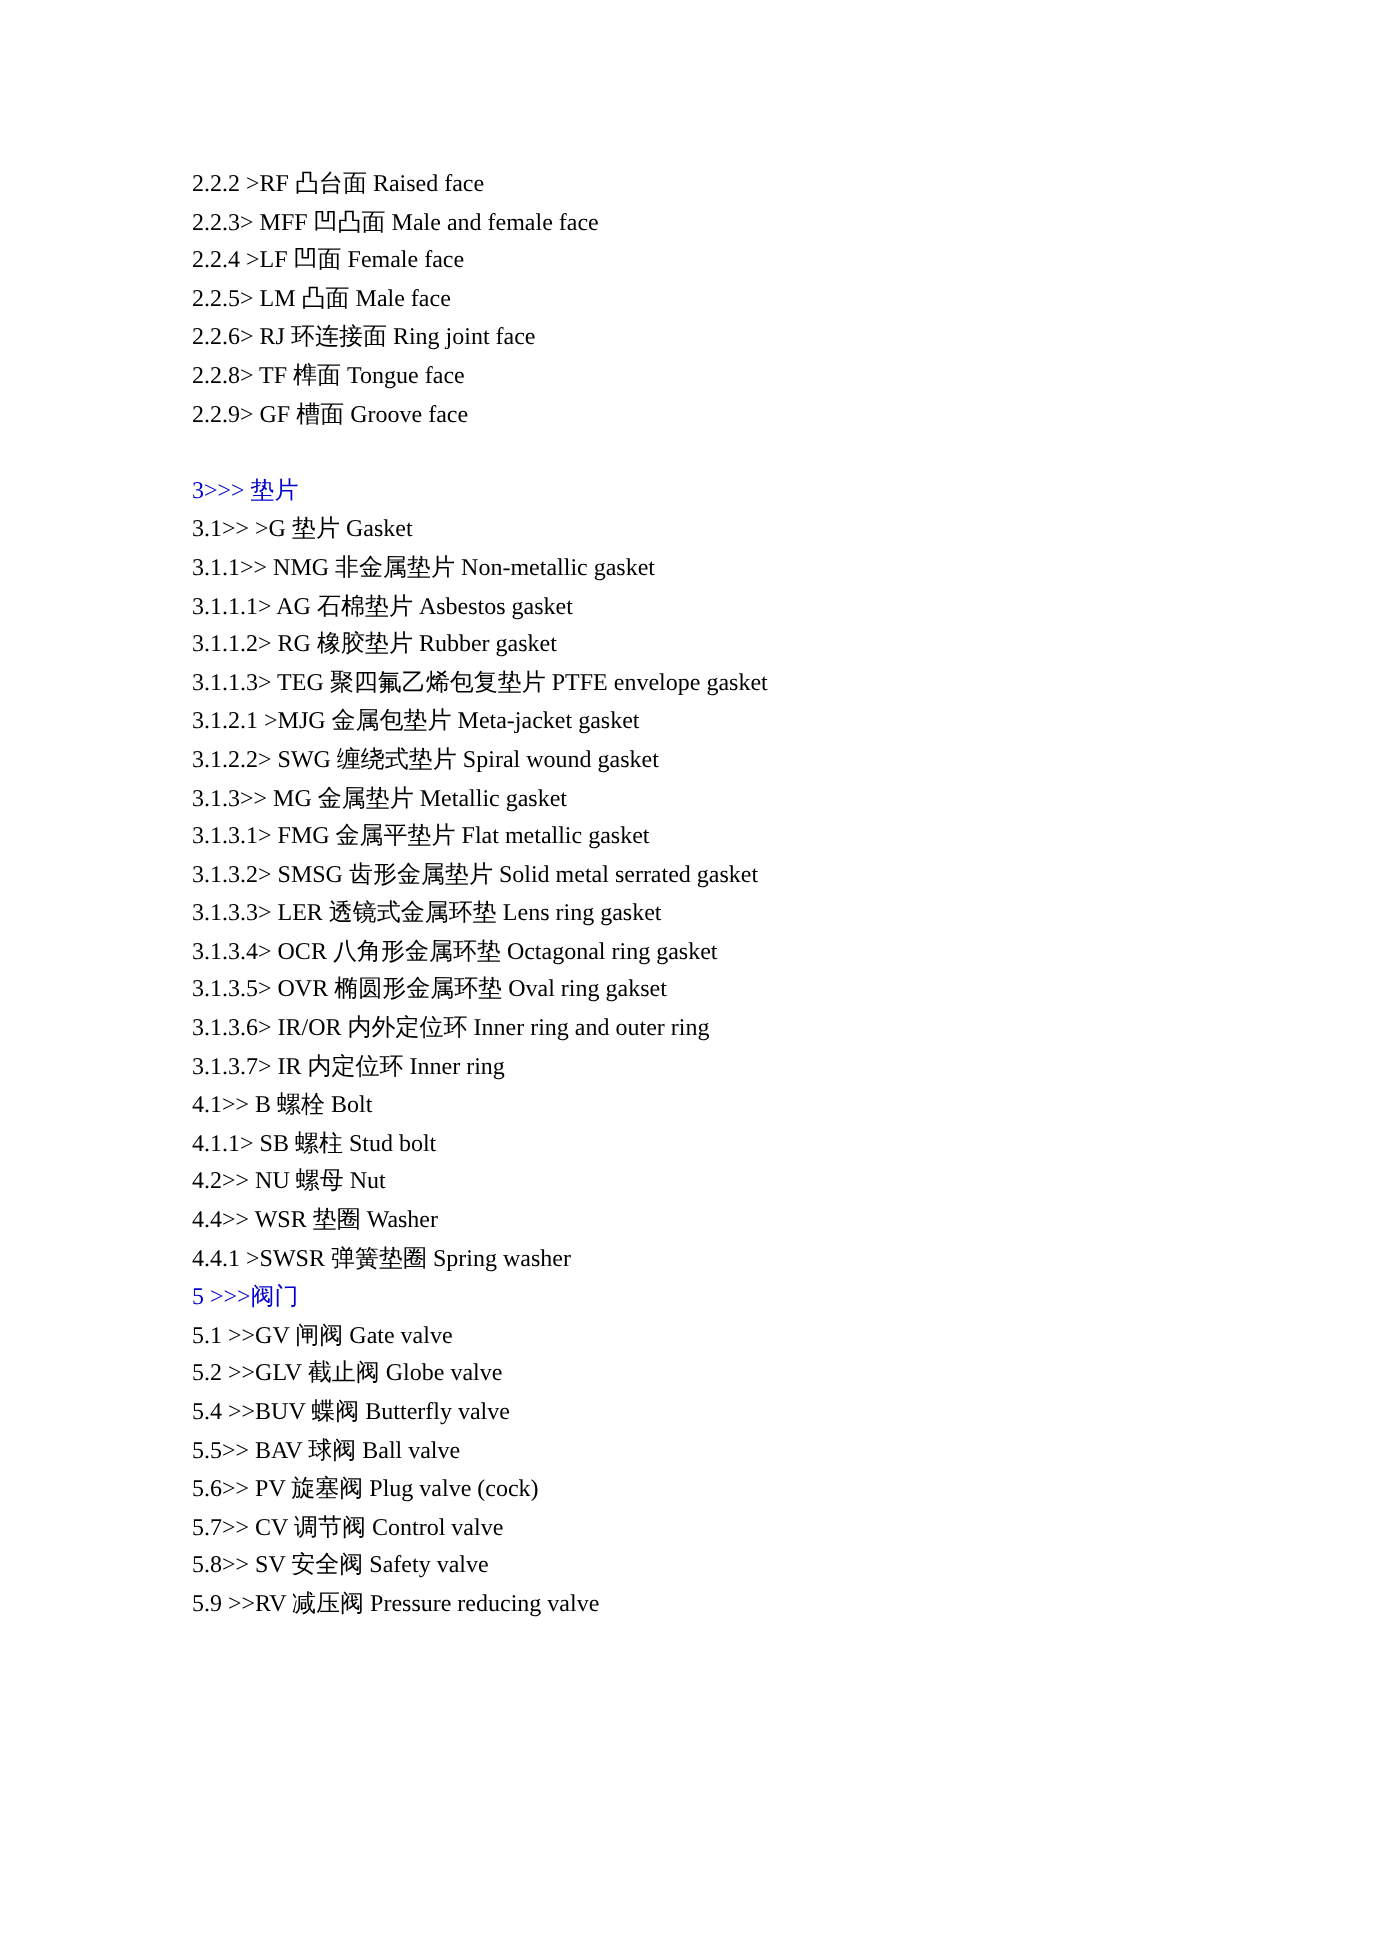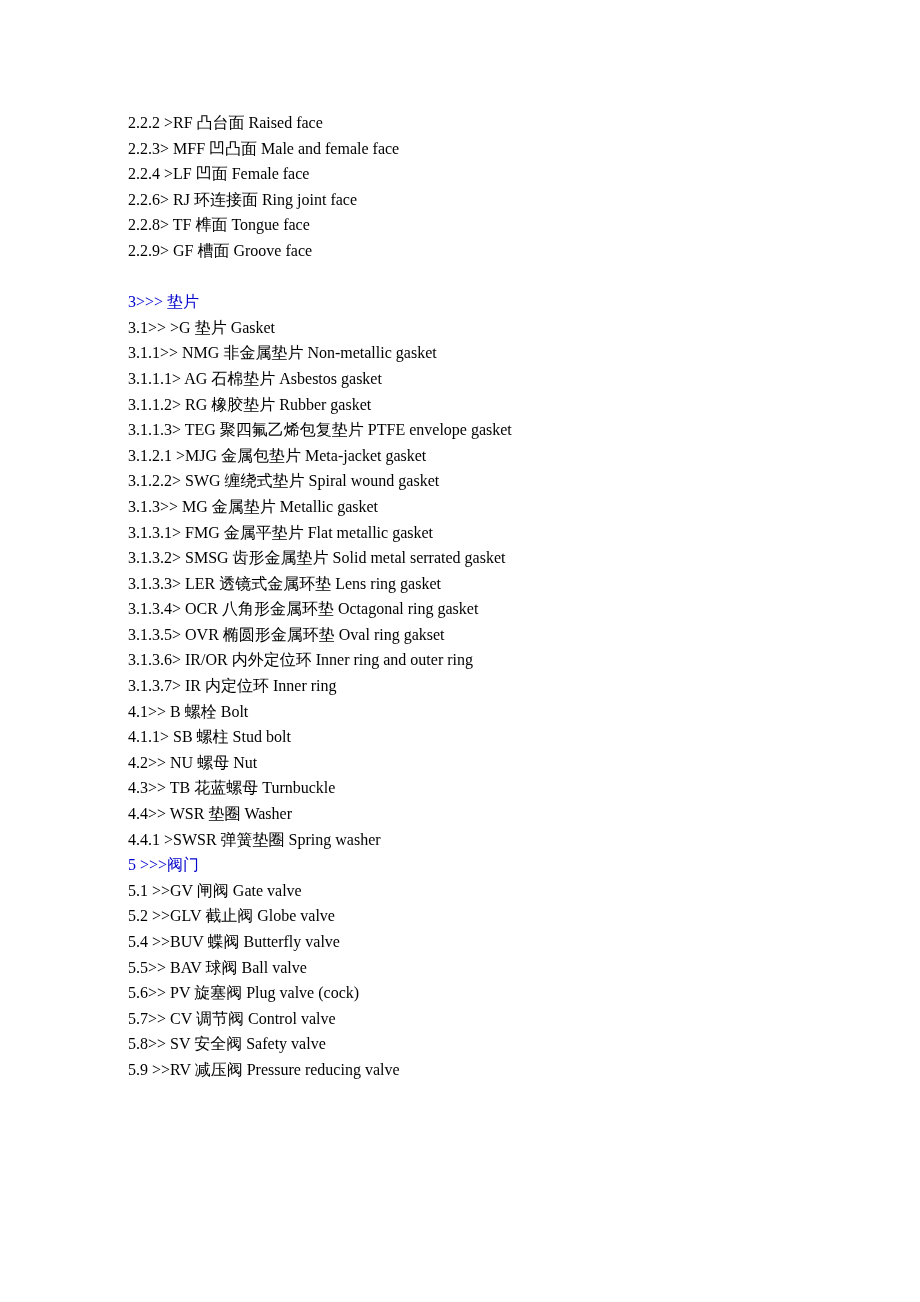--- a/index.html
+++ b/index.html
@@ -35,6 +35,7 @@
     <p class="line">2.2.2 &gt;RF 凸台面 Raised face</p>
     <p class="line">2.2.3&gt; MFF 凹凸面 Male and female face</p>
     <p class="line">2.2.4 &gt;LF 凹面 Female face</p>
+    <p class="line">2.2.5&gt; LM 凸面 Male face</p>
     <p class="line">2.2.6&gt; RJ 环连接面 Ring joint face</p>
     <p class="line">2.2.8&gt; TF 榫面 Tongue face</p>
     <p class="line">2.2.9&gt; GF 槽面 Groove face</p>

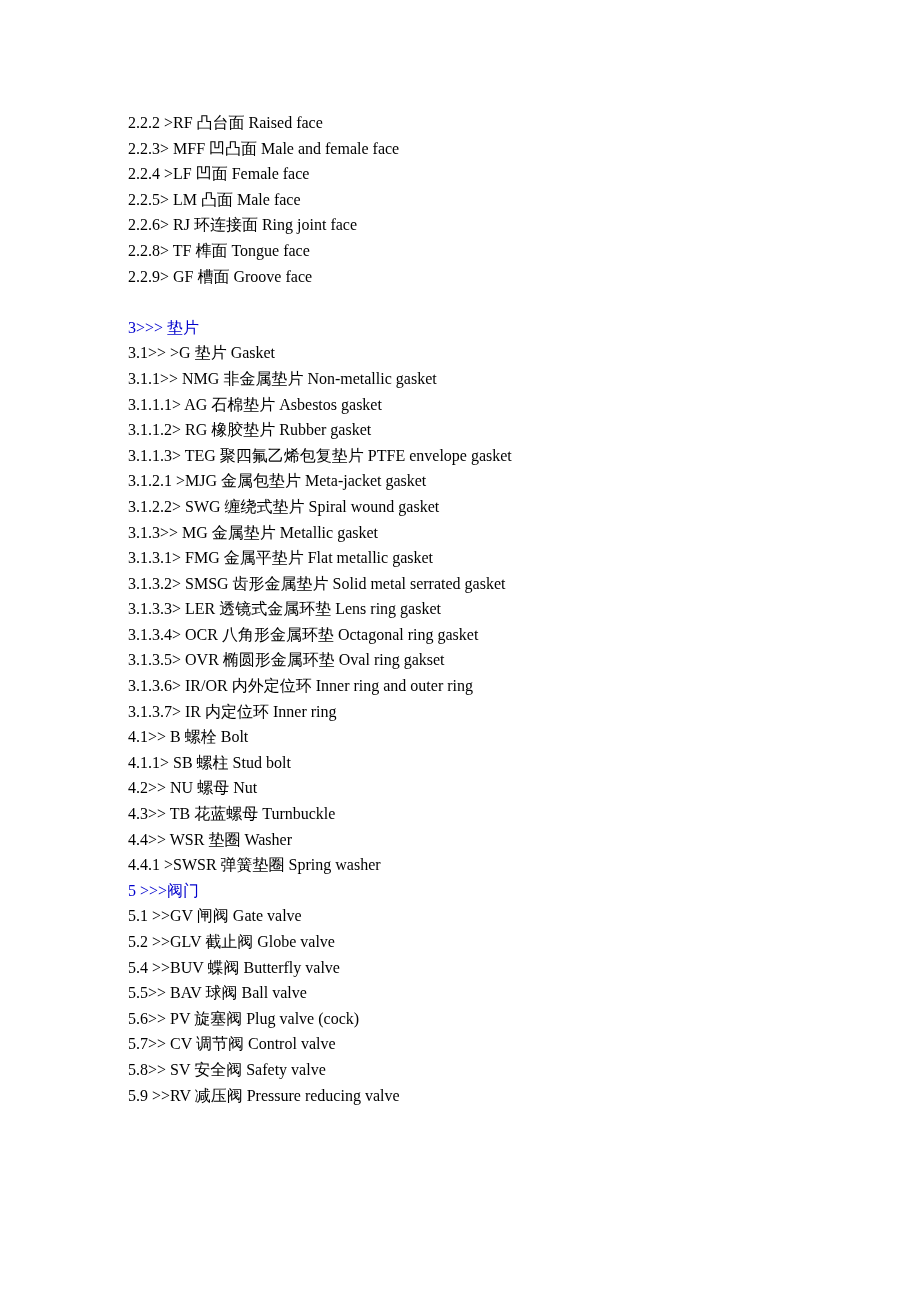--- a/index.html
+++ b/index.html
@@ -59,7 +59,6 @@
     <p class="line">4.1&gt;&gt; B 螺栓 Bolt</p>
     <p class="line">4.1.1&gt; SB 螺柱 Stud bolt</p>
     <p class="line">4.2&gt;&gt; NU 螺母 Nut</p>
-    <p class="line">4.3&gt;&gt; TB 花蓝螺母 Turnbuckle</p>
     <p class="line">4.4&gt;&gt; WSR 垫圈 Washer</p>
     <p class="line">4.4.1 &gt;SWSR 弹簧垫圈 Spring washer</p>
     <p class="heading">5 &gt;&gt;&gt;阀门</p>

